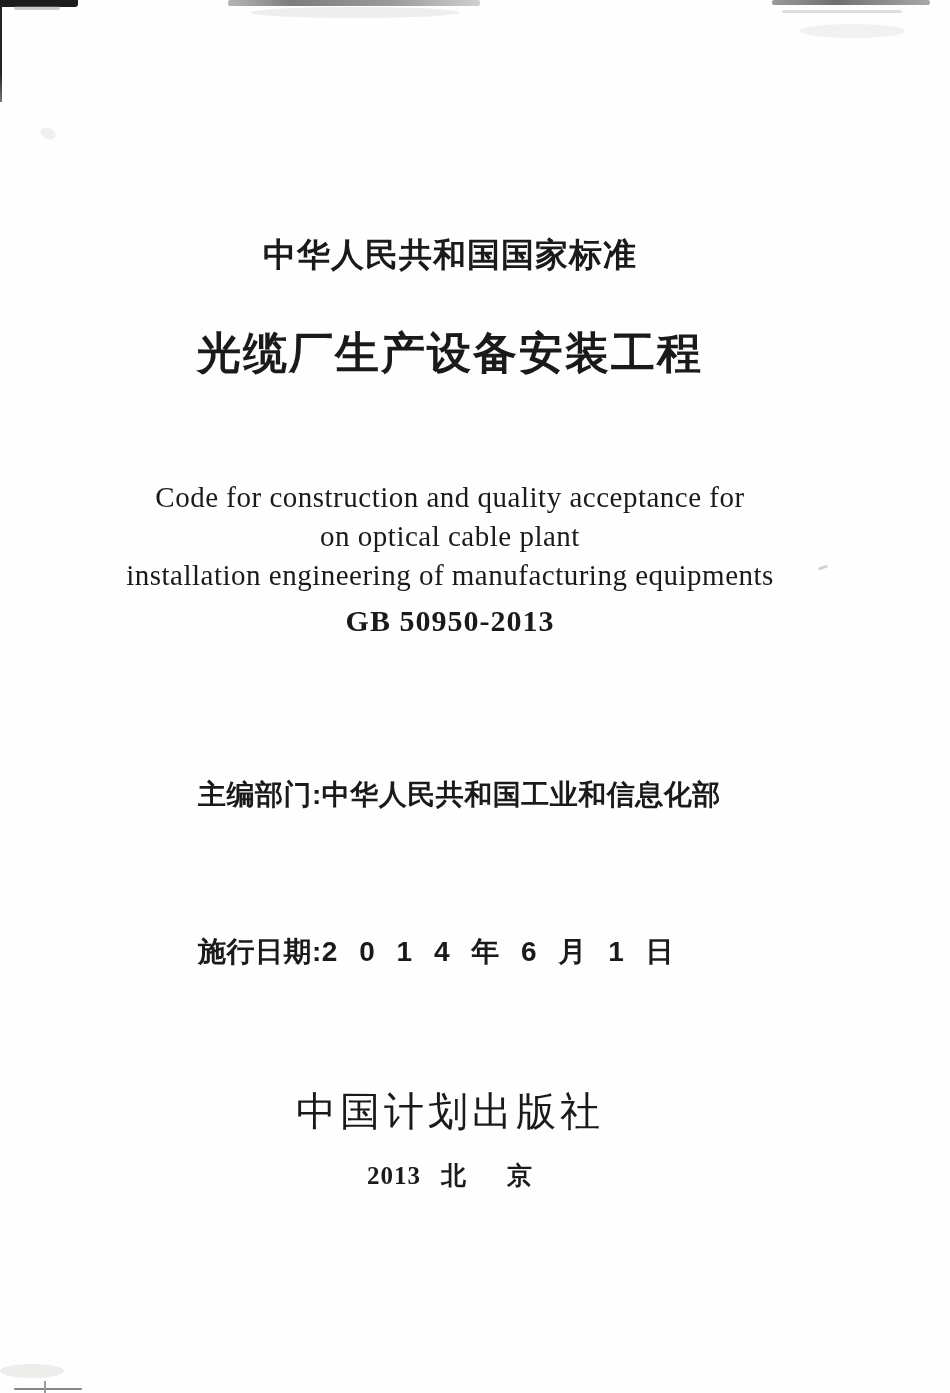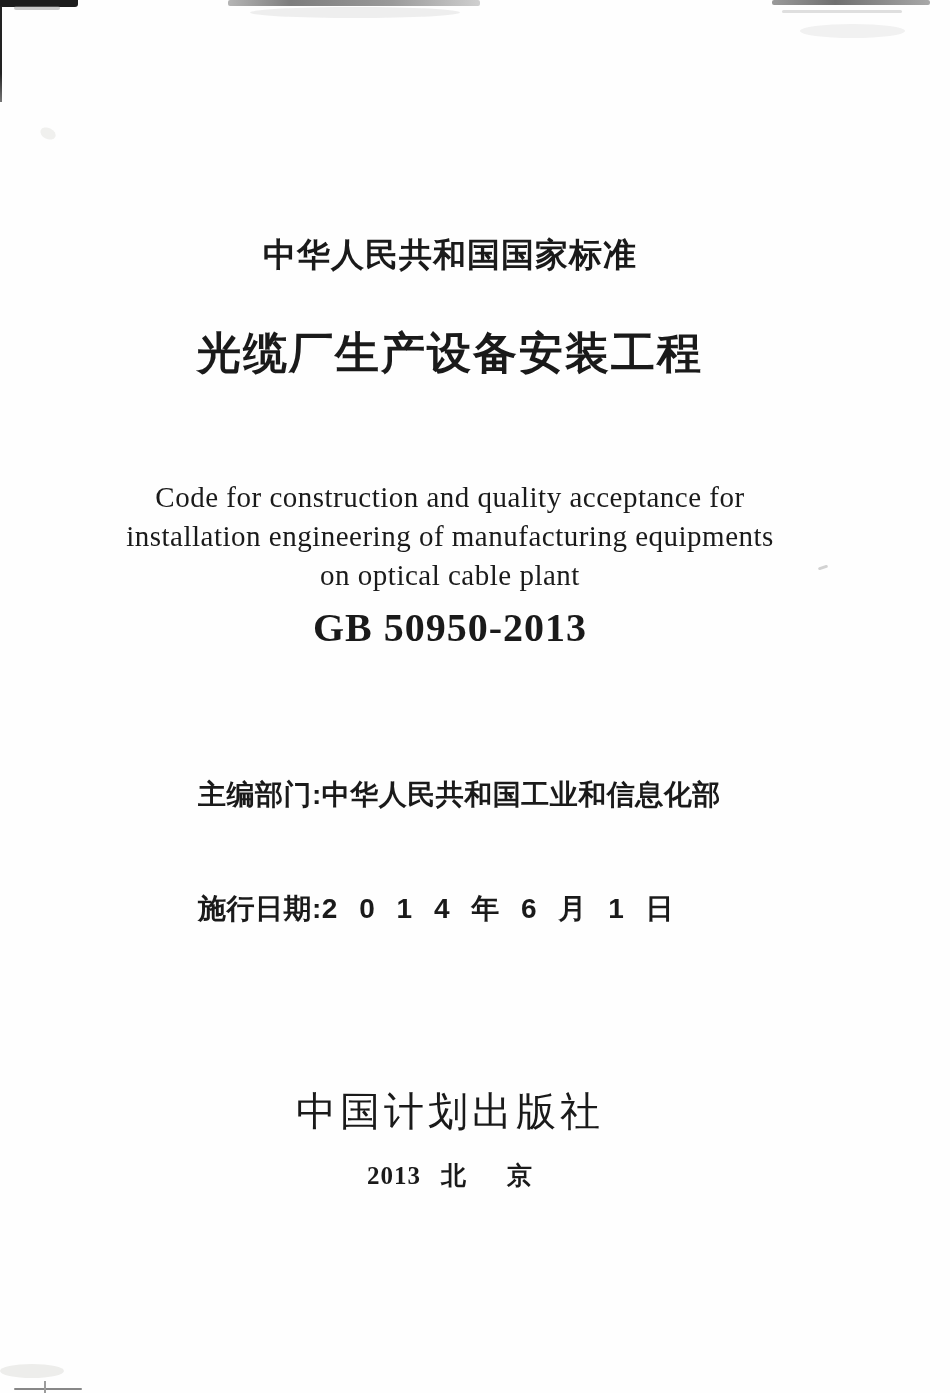--- a/index.html
+++ b/index.html
@@ -119,8 +119,8 @@
 
   <div class="center-col en-title">
     <div>Code for construction and quality acceptance for</div>
+    <div>on optical cable plant</div>
     <div>installation engineering of manufacturing equipments</div>
-    <div>on optical cable plant</div>
   </div>
 
   <div class="center-col std-number">GB 50950-2013</div>

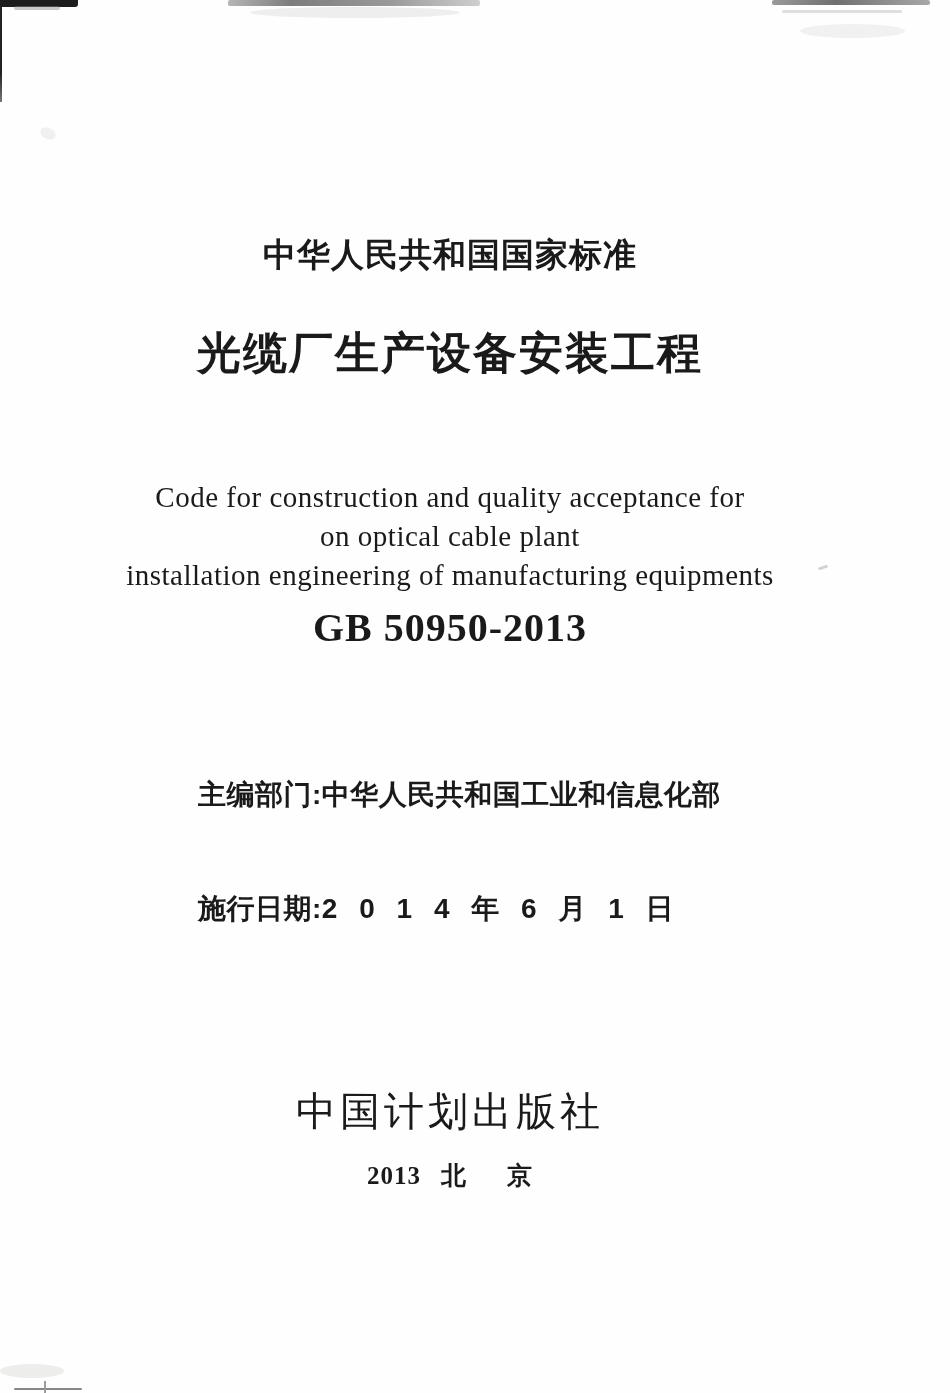--- a/index.html
+++ b/index.html
@@ -44,7 +44,7 @@
   .std-number {
     top: 604px;
     font-weight: bold;
-    font-size: 40px;
+    font-size: 30px;
     letter-spacing: 1px;
   }
   .dept-block {

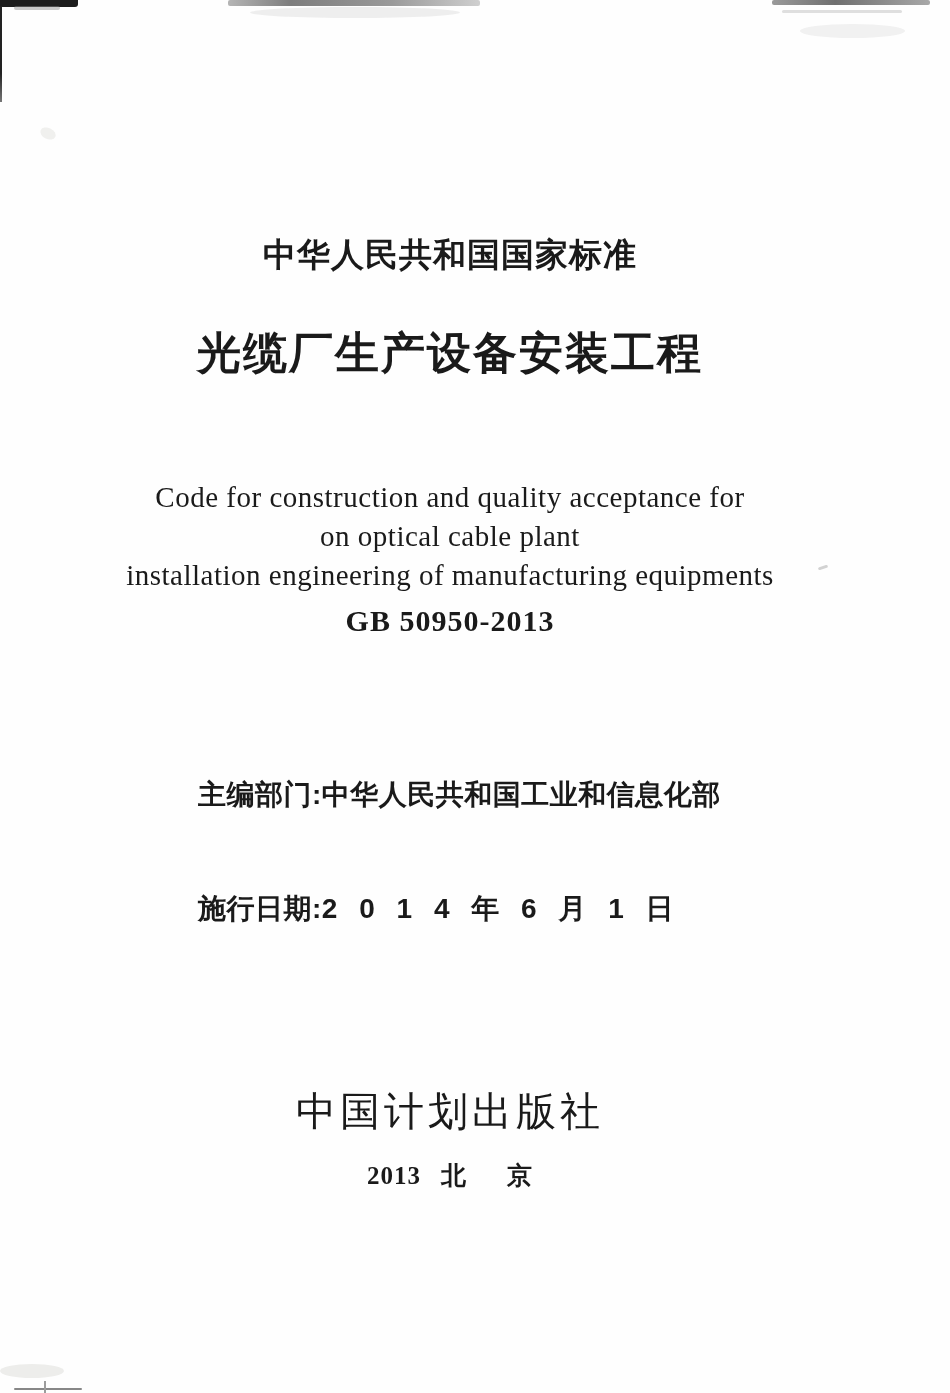--- a/index.html
+++ b/index.html
@@ -60,7 +60,7 @@
     white-space: pre;
   }
   .dept-line { display: block; }
-  .date-line { word-spacing: 13px; }
+  .date-line { word-spacing: 13px; margin-top: 43px; }
   .publisher {
     top: 1084px;
     font-size: 40px;

